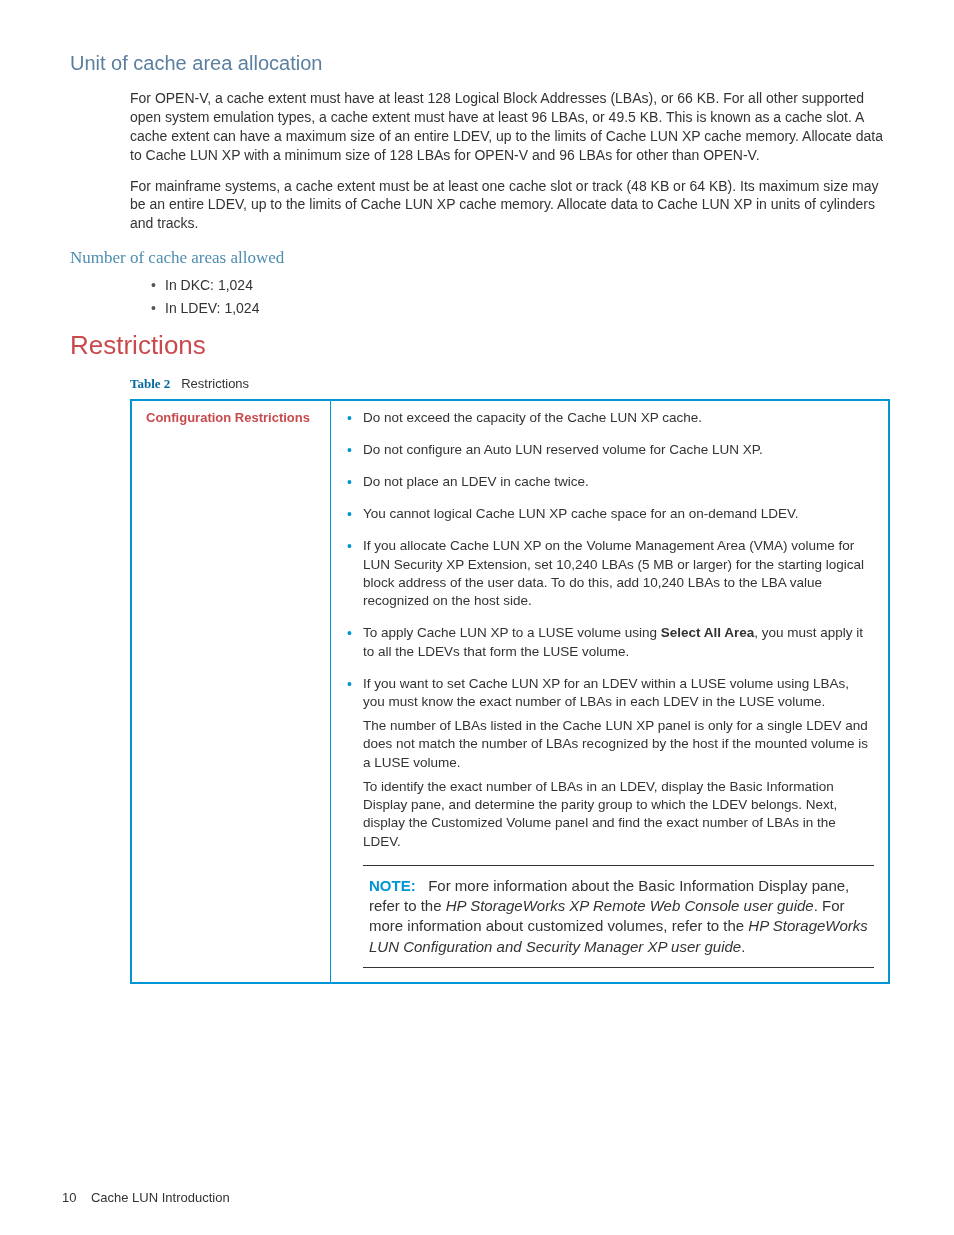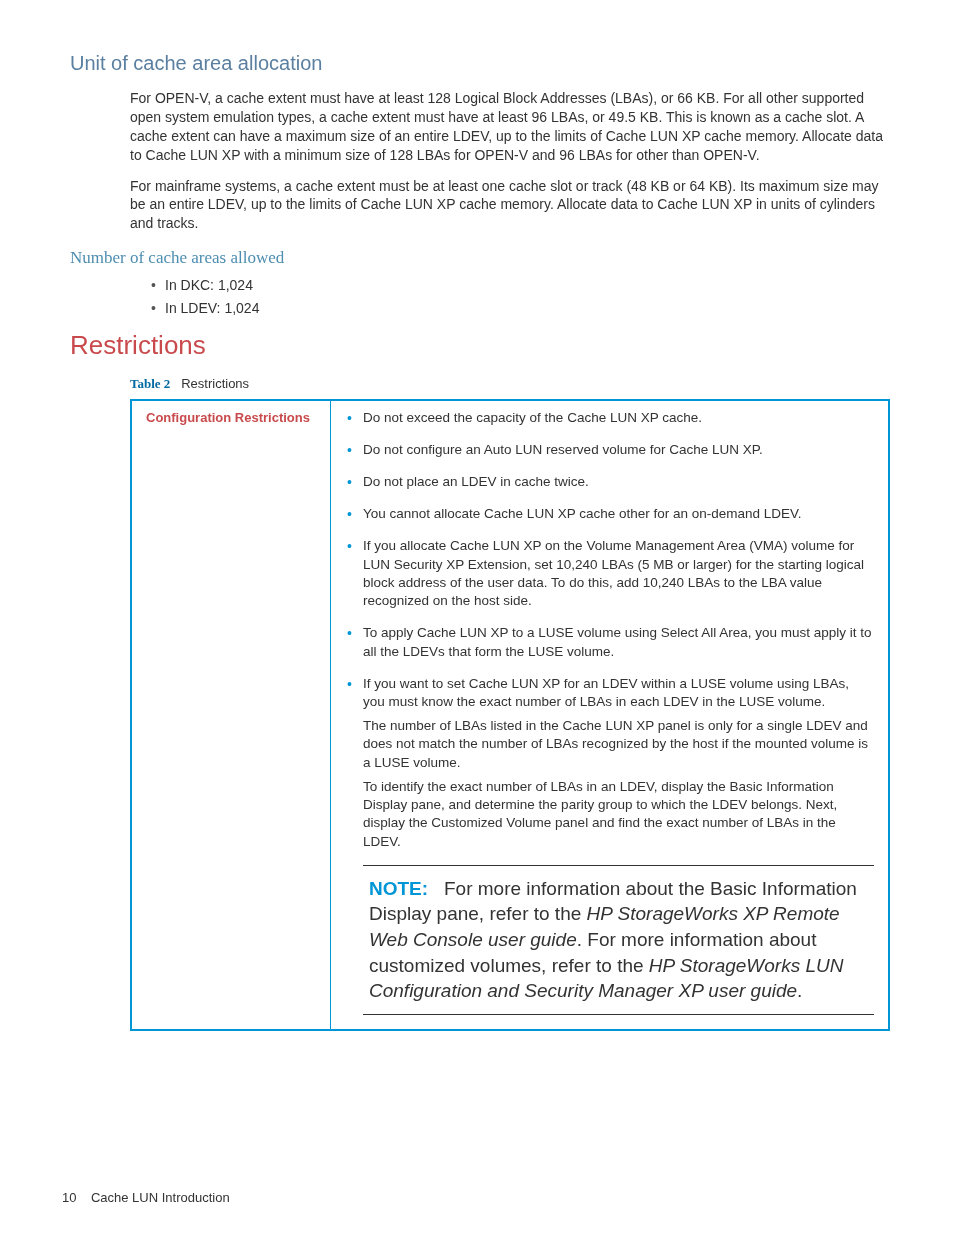--- a/index.html
+++ b/index.html
@@ -153,7 +153,7 @@
         <li>Do not exceed the capacity of the Cache LUN XP cache.</li>
         <li>Do not configure an Auto LUN reserved volume for Cache LUN XP.</li>
         <li>Do not place an LDEV in cache twice.</li>
-        <li>You cannot allocate Cache LUN XP cache other for an on-demand LDEV.</li>
+        <li>You cannot logical Cache LUN XP cache space for an on-demand LDEV.</li>
         <li>If you allocate Cache LUN XP on the Volume Management Area (VMA) volume for LUN Security XP Extension, set 10,240 LBAs (5 MB or larger) for the starting logical block address of the user data. To do this, add 10,240 LBAs to the LBA value recognized on the host side.</li>
         <li>
           <span>To apply Cache LUN XP to a LUSE volume using </span><span class="bold">Select All Area</span><span>, you must apply it to all the LDEVs that form the LUSE volume.</span>

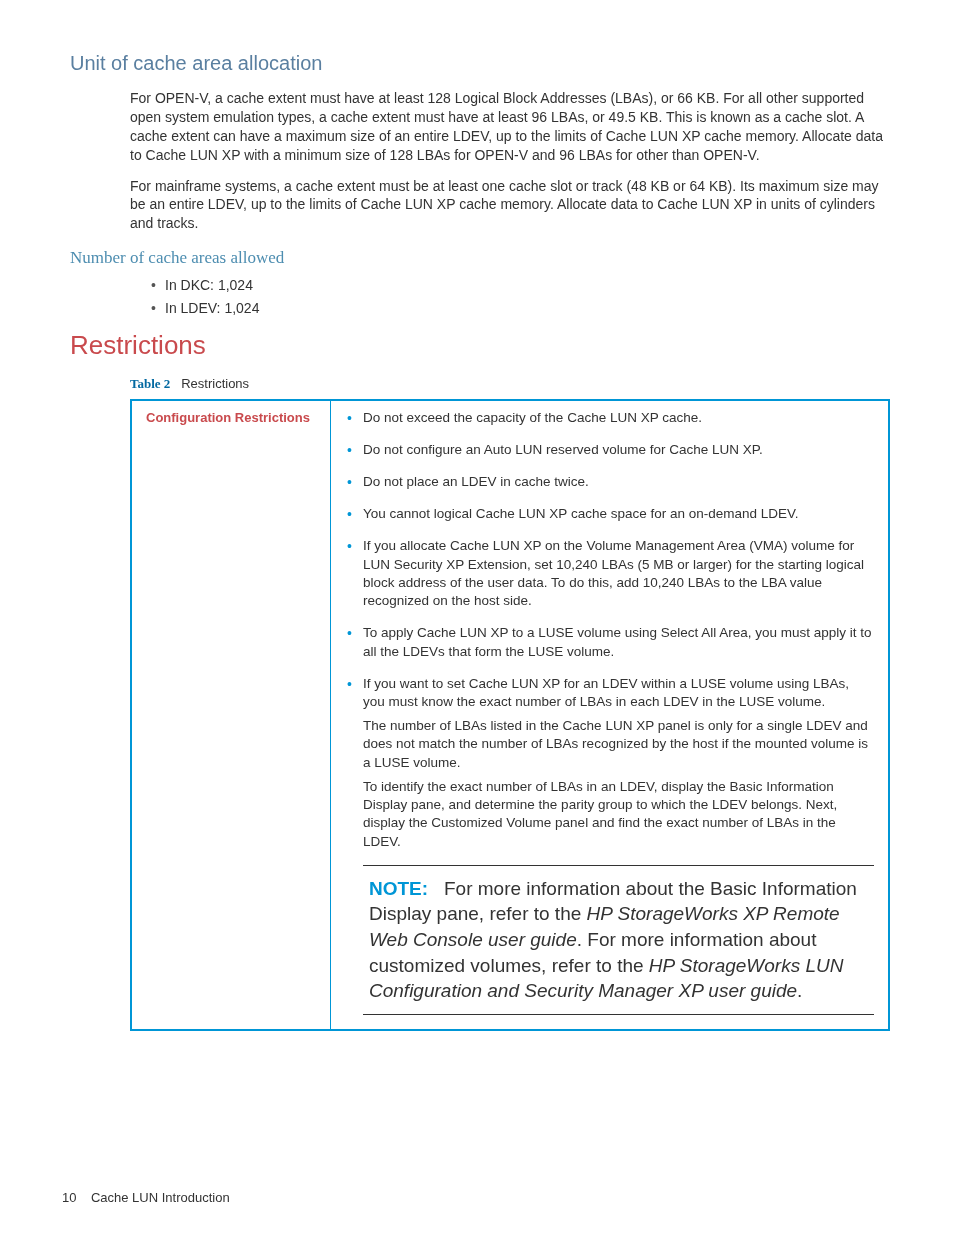--- a/index.html
+++ b/index.html
@@ -119,7 +119,7 @@
     color: #333;
   }
   .italic { font-style: italic; }
-  .bold { font-weight: normal; }
+  .bold { font-weight: bold; }
 </style>
 </head>
 <body>

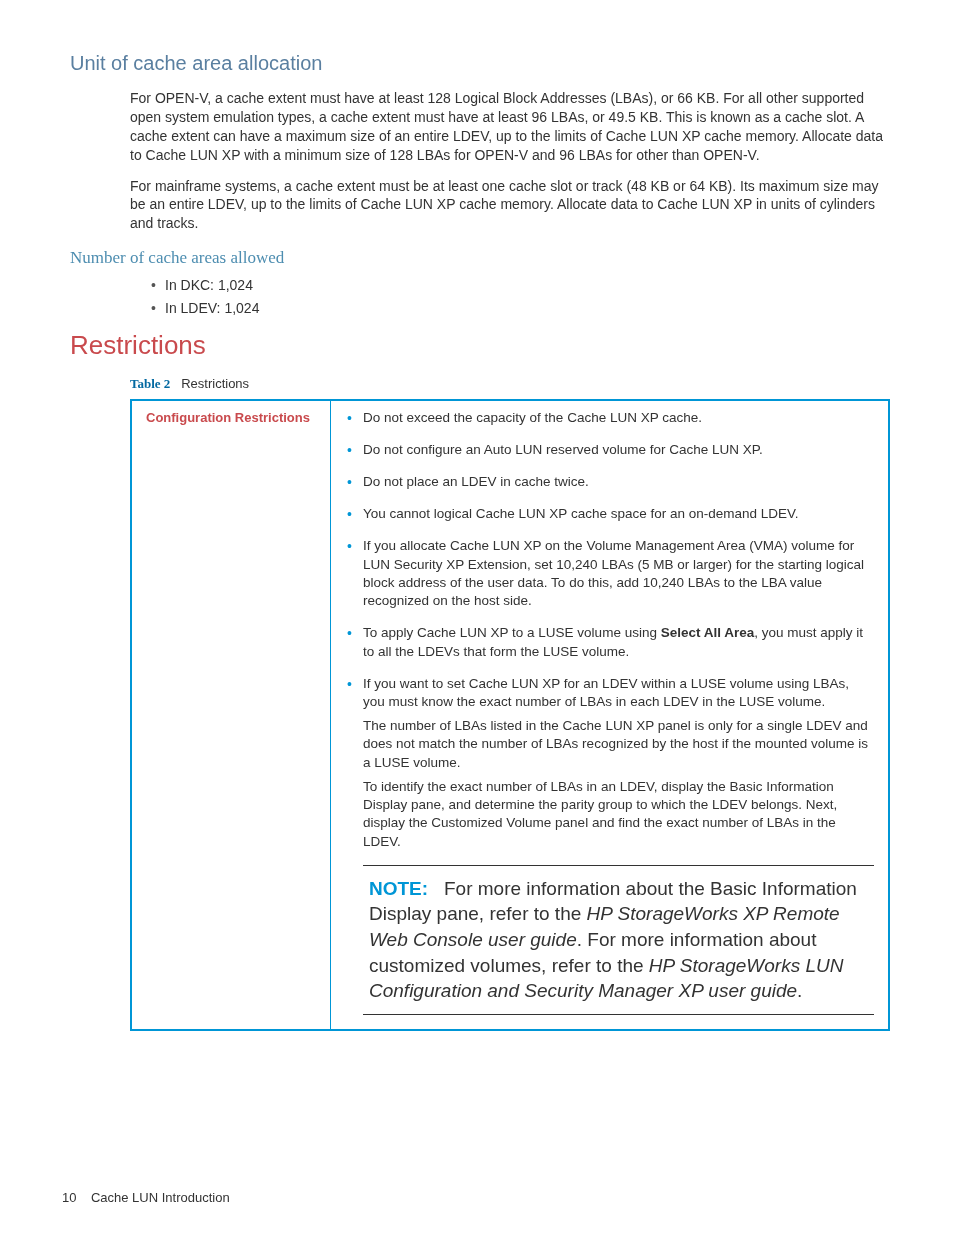--- a/index.html
+++ b/index.html
@@ -105,7 +105,7 @@
     border-top: 1px solid #333;
     border-bottom: 1px solid #333;
     padding: 10px 6px;
-    font-size: 19px;
+    font-size: 15px;
   }
   .note-label {
     color: #0096d6;

